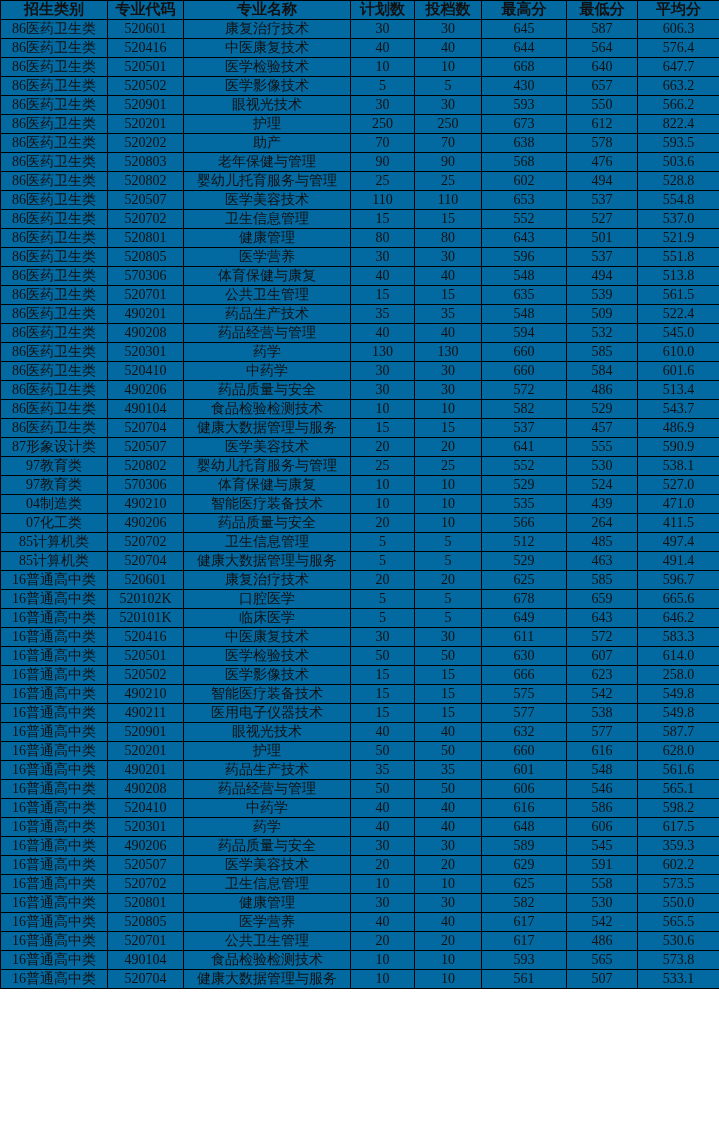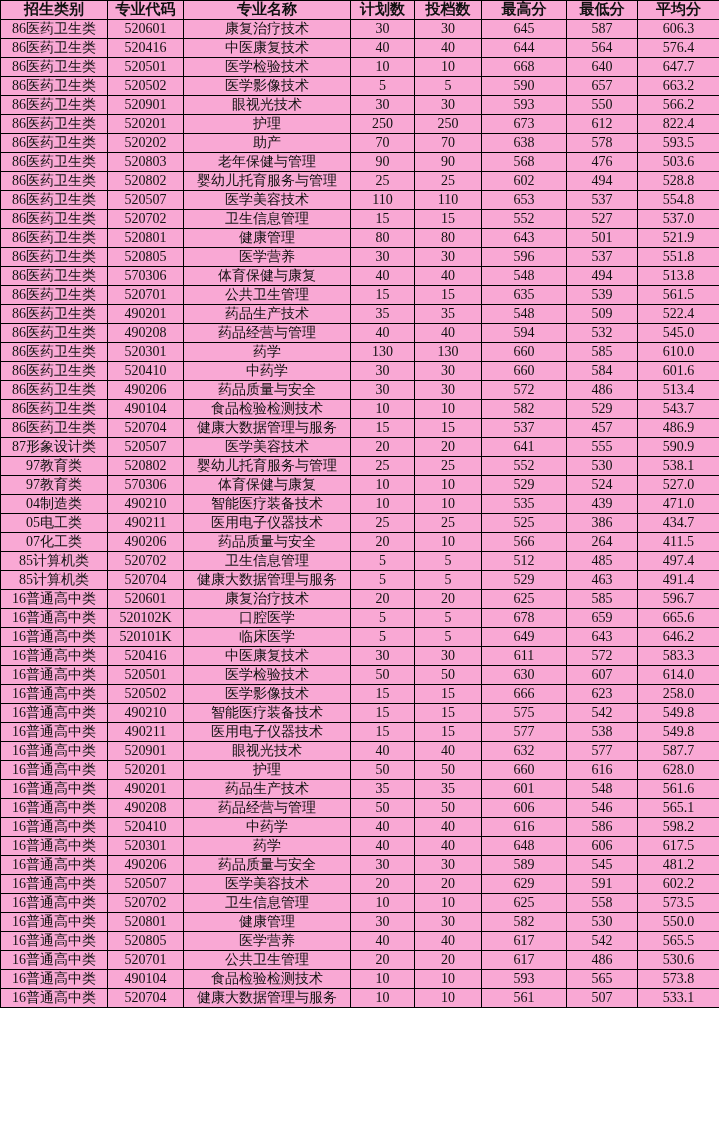--- a/index.html
+++ b/index.html
@@ -20,7 +20,7 @@
     table-layout: fixed;
     font-family: "Liberation Serif", "DejaVu Serif", serif;
     color: #111111;
-    background: #f9a8d4;
+    background: #0369a1;
   }
   table.score-table th,
   table.score-table td {

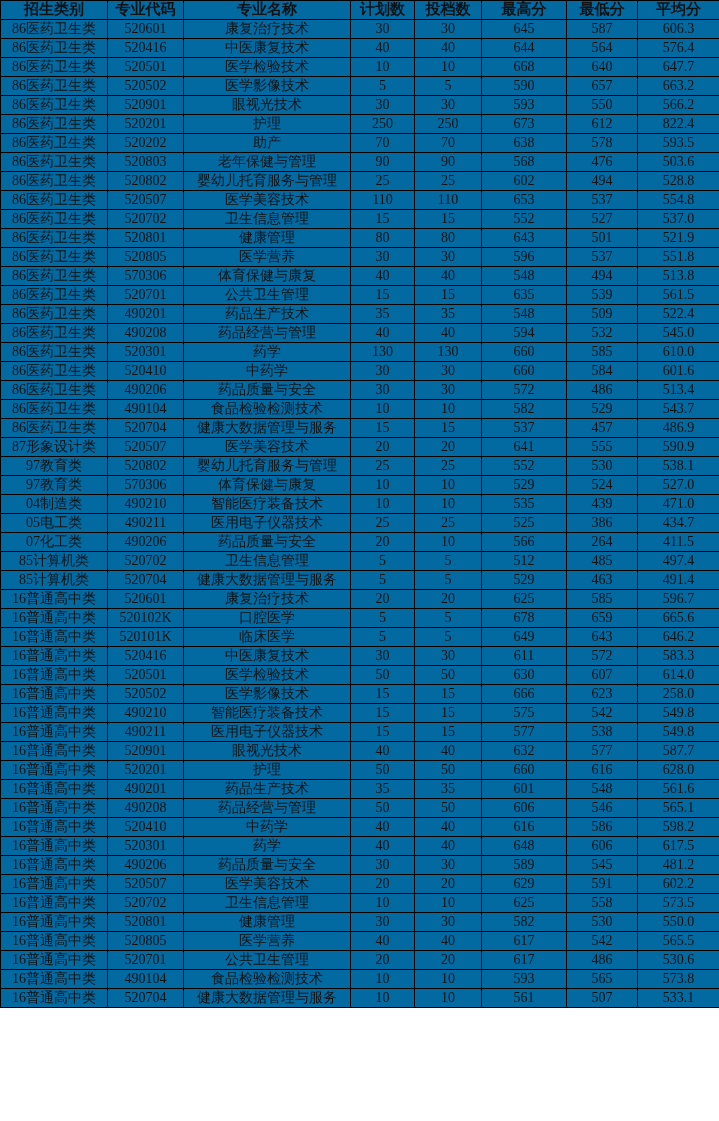--- a/index.html
+++ b/index.html
@@ -112,7 +112,7 @@
           <td>医学影像技术</td>
           <td>5</td>
           <td>5</td>
-          <td>590</td>
+          <td>430</td>
           <td>657</td>
           <td>663.2</td>
         </tr>

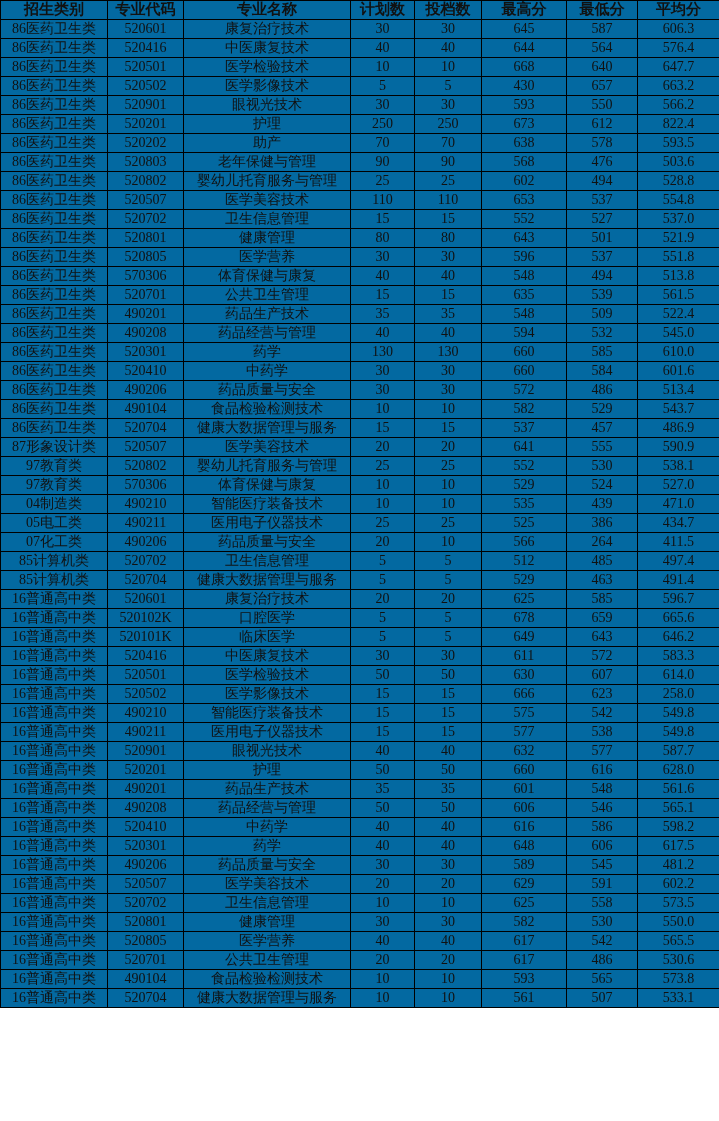--- a/index.html
+++ b/index.html
@@ -337,16 +337,6 @@
           <td>471.0</td>
         </tr>
         <tr>
-          <td>05电工类</td>
-          <td>490211</td>
-          <td>医用电子仪器技术</td>
-          <td>25</td>
-          <td>25</td>
-          <td>525</td>
-          <td>386</td>
-          <td>434.7</td>
-        </tr>
-        <tr>
           <td>07化工类</td>
           <td>490206</td>
           <td>药品质量与安全</td>

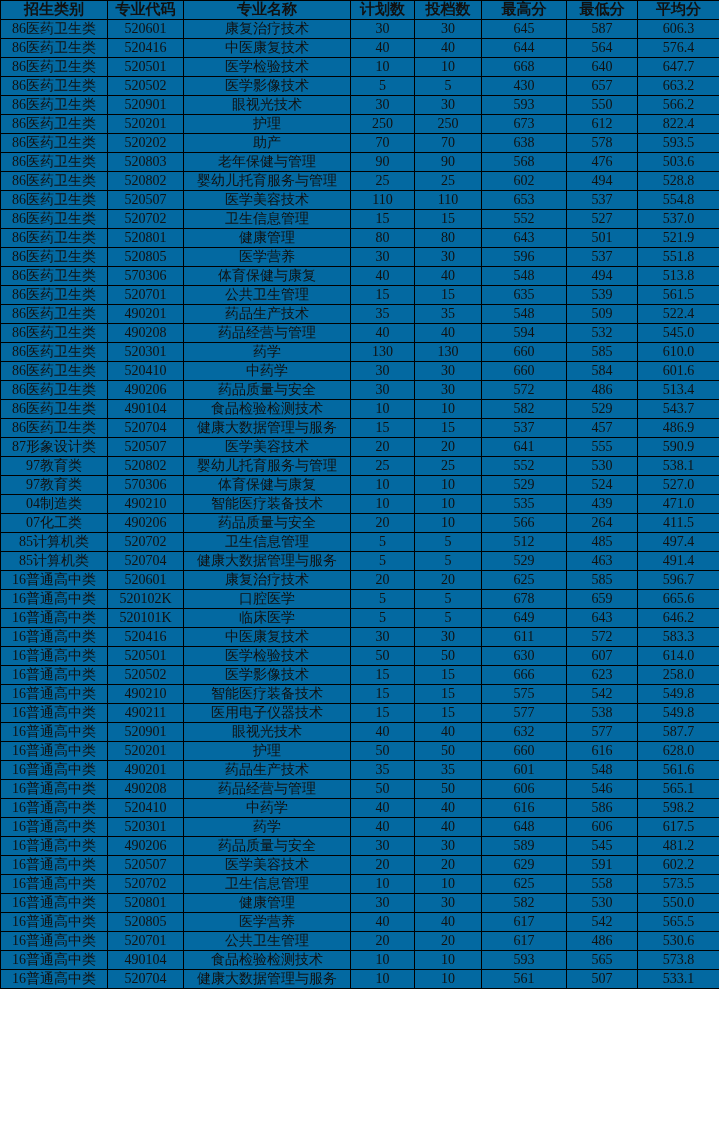--- a/index.html
+++ b/index.html
@@ -514,7 +514,7 @@
           <td>30</td>
           <td>589</td>
           <td>545</td>
-          <td>481.2</td>
+          <td>359.3</td>
         </tr>
         <tr>
           <td>16普通高中类</td>

